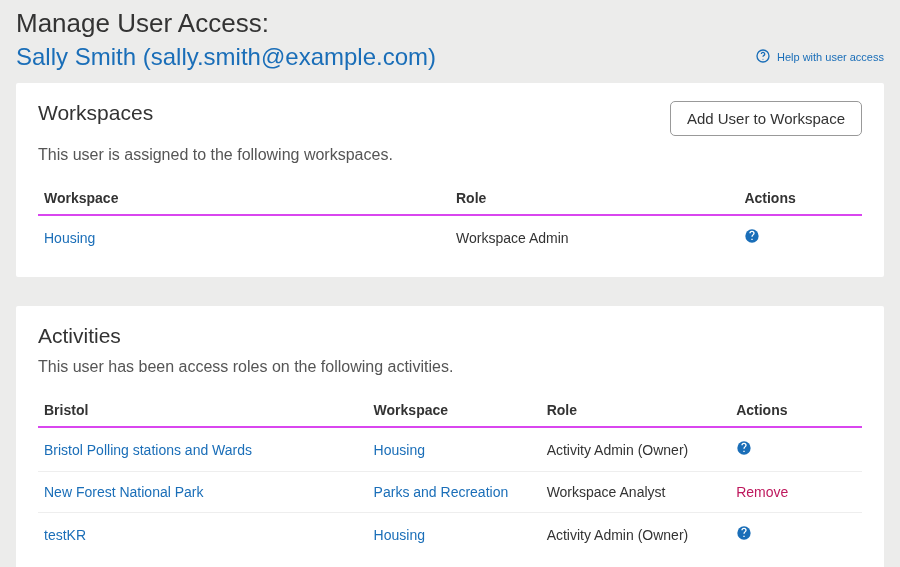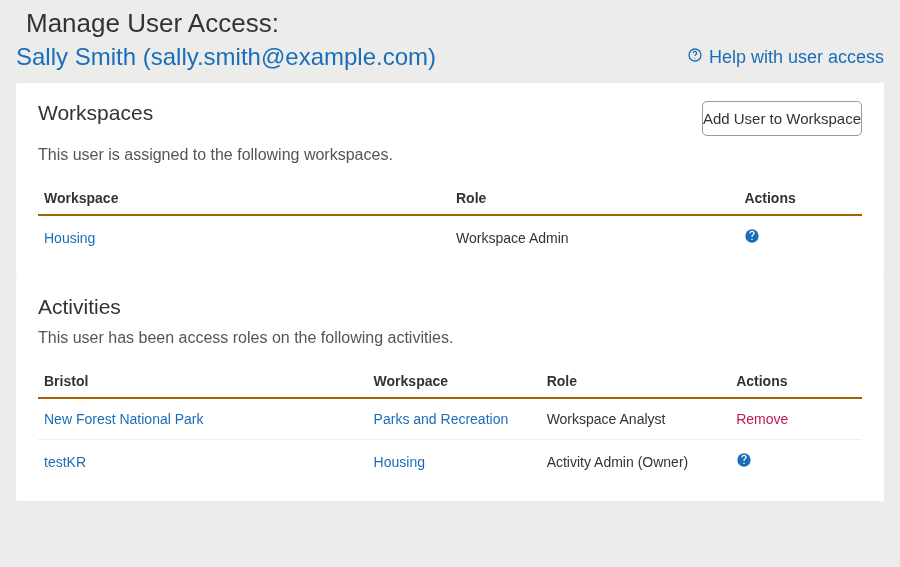--- a/index.html
+++ b/index.html
@@ -13,7 +13,7 @@
       overflow: hidden;
     }
     .page-header { padding: 8px 16px 12px; }
-    .page-title { font-size: 26px; font-weight: 400; color: #333; margin-bottom: 4px; margin-left: 10px; }
+    .page-title { font-size: 26px; font-weight: 400; color: #333; margin-bottom: 4px; }
     .user-row { display: flex; justify-content: space-between; align-items: center; }
     .user-link { color: #1a6eb8; font-size: 24px; font-weight: 400; text-decoration: none; }
     .help-link { display: inline-flex; align-items: center; gap: 6px; color: #1a6eb8; text-decoration: none; font-size: 18px; text-align: center; }

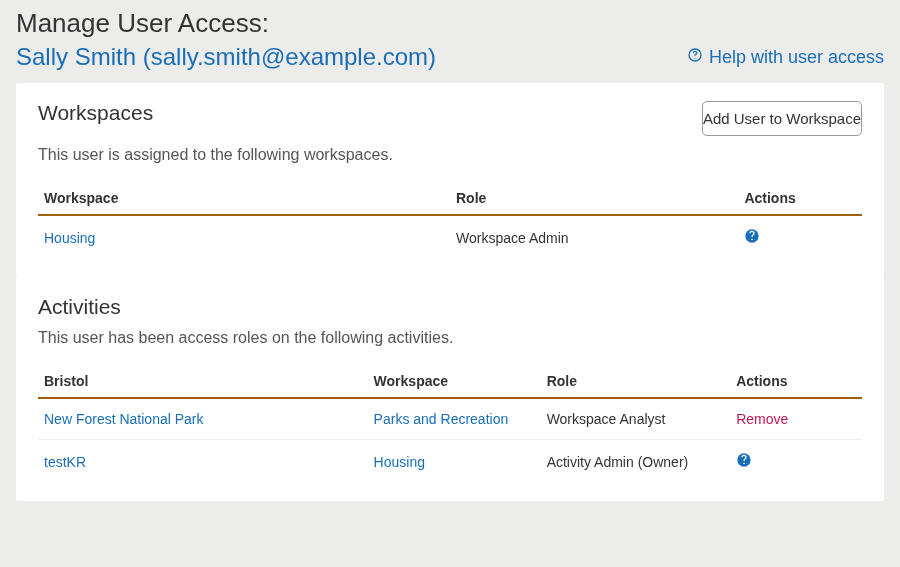--- a/index.html
+++ b/index.html
@@ -16,7 +16,7 @@
     .page-title { font-size: 26px; font-weight: 400; color: #333; margin-bottom: 4px; }
     .user-row { display: flex; justify-content: space-between; align-items: center; }
     .user-link { color: #1a6eb8; font-size: 24px; font-weight: 400; text-decoration: none; }
-    .help-link { display: inline-flex; align-items: center; gap: 6px; color: #1a6eb8; text-decoration: none; font-size: 18px; text-align: center; }
+    .help-link { display: inline-flex; align-items: center; gap: 6px; color: #1a6eb8; text-decoration: none; font-size: 11px; text-align: center; }
     .card {
       background: #fff;
       margin: 0 16px 0;

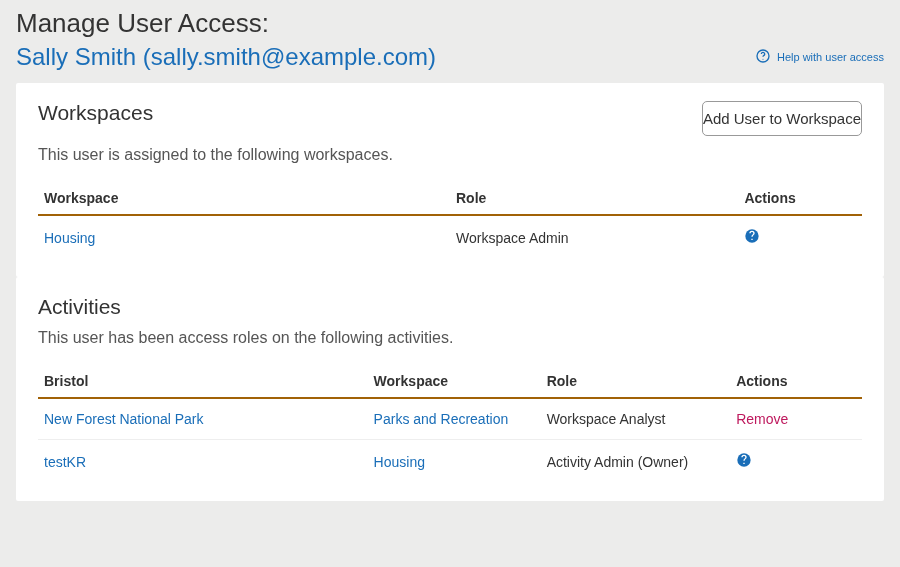--- a/index.html
+++ b/index.html
@@ -19,7 +19,7 @@
     .help-link { display: inline-flex; align-items: center; gap: 6px; color: #1a6eb8; text-decoration: none; font-size: 11px; text-align: center; }
     .card {
       background: #fff;
-      margin: 0 16px 0;
+      margin: 0 16px 29px;
       border-radius: 2px;
       padding: 18px 22px;
     }

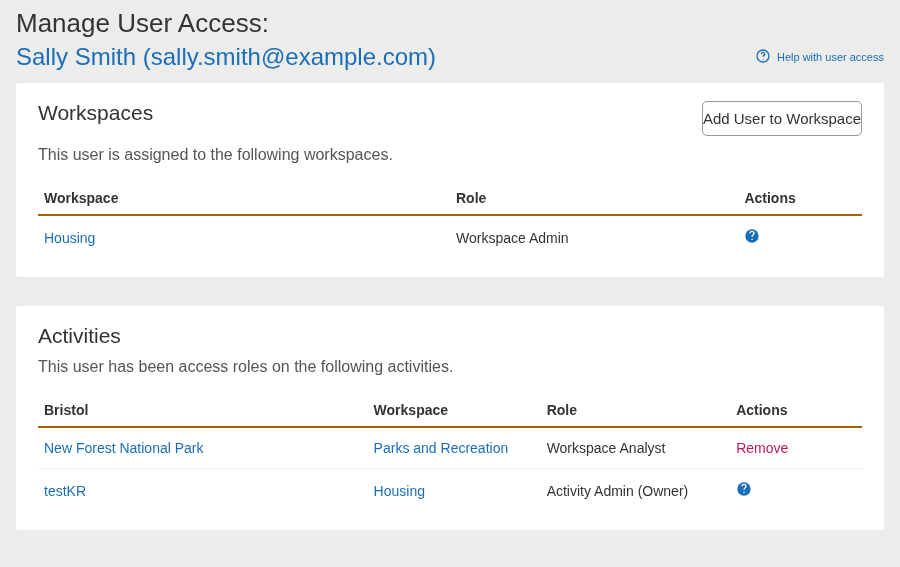--- a/index.html
+++ b/index.html
@@ -29,7 +29,7 @@
       border: 1px solid #999;
       background: #fff;
       color: #333;
-      padding: 8px 0;
+      padding: 8px 16px;
       font-size: 15px;
       border-radius: 5px;
       cursor: pointer;

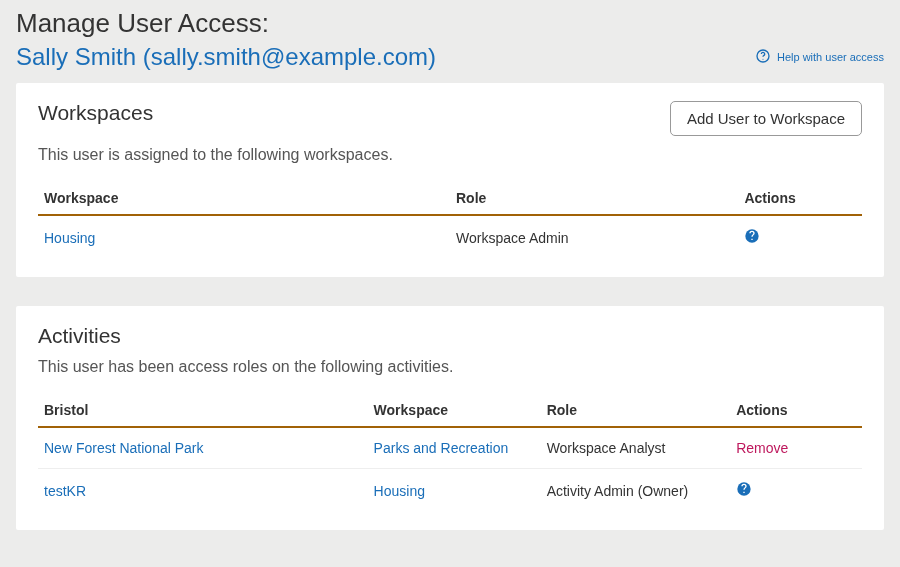--- a/index.html
+++ b/index.html
@@ -42,7 +42,7 @@
       font-size: 14px;
       font-weight: 600;
       color: #333;
-      border-bottom: 2px solid #a16207;
+      border-bottom: 2px solid #d946ef;
       padding: 8px 6px;
     }
     tbody td {

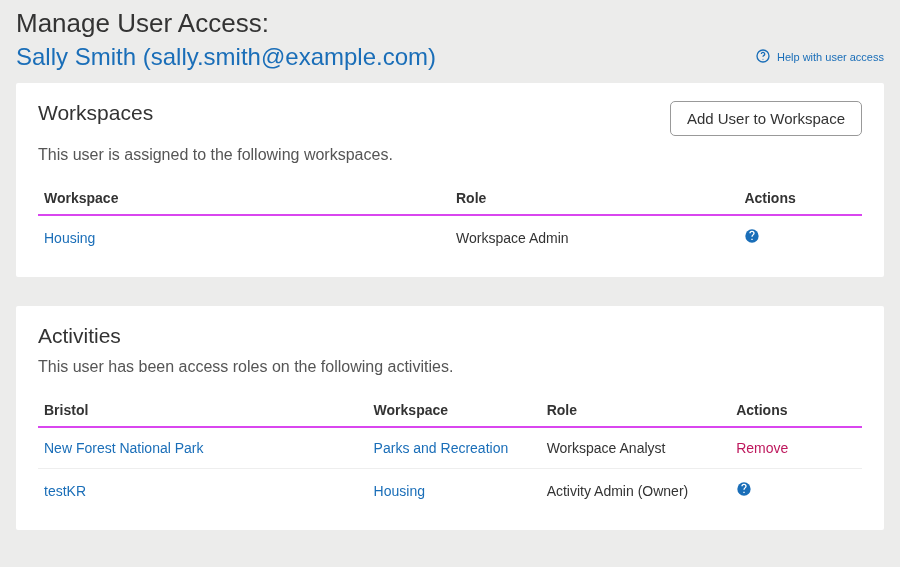--- a/index.html
+++ b/index.html
@@ -138,6 +138,17 @@
     </thead>
     <tbody id="ac-body">
         <tr>
+          <td><a href="#" class="link">Bristol Polling stations and Wards</a></td>
+          <td><a href="#" class="link">Housing</a></td>
+          <td>Activity Admin (Owner)</td>
+          <td><span class="q-icon">
+              <svg width="16" height="16" viewBox="0 0 24 24">
+                <circle cx="12" cy="12" r="10"></circle>
+                <path fill="#fff" d="M11 18h2v-2h-2v2zm1-14a4 4 0 0 0-4 4h2a2 2 0 1 1 4 0c0 2-3 1.9-3 5h2c0-2.2 3-2.5 3-5a4 4 0 0 0-4-4z"></path>
+              </svg>
+            </span></td>
+        </tr>
+        <tr>
           <td><a href="#" class="link">New Forest National Park</a></td>
           <td><a href="#" class="link">Parks and Recreation</a></td>
           <td>Workspace Analyst</td>

